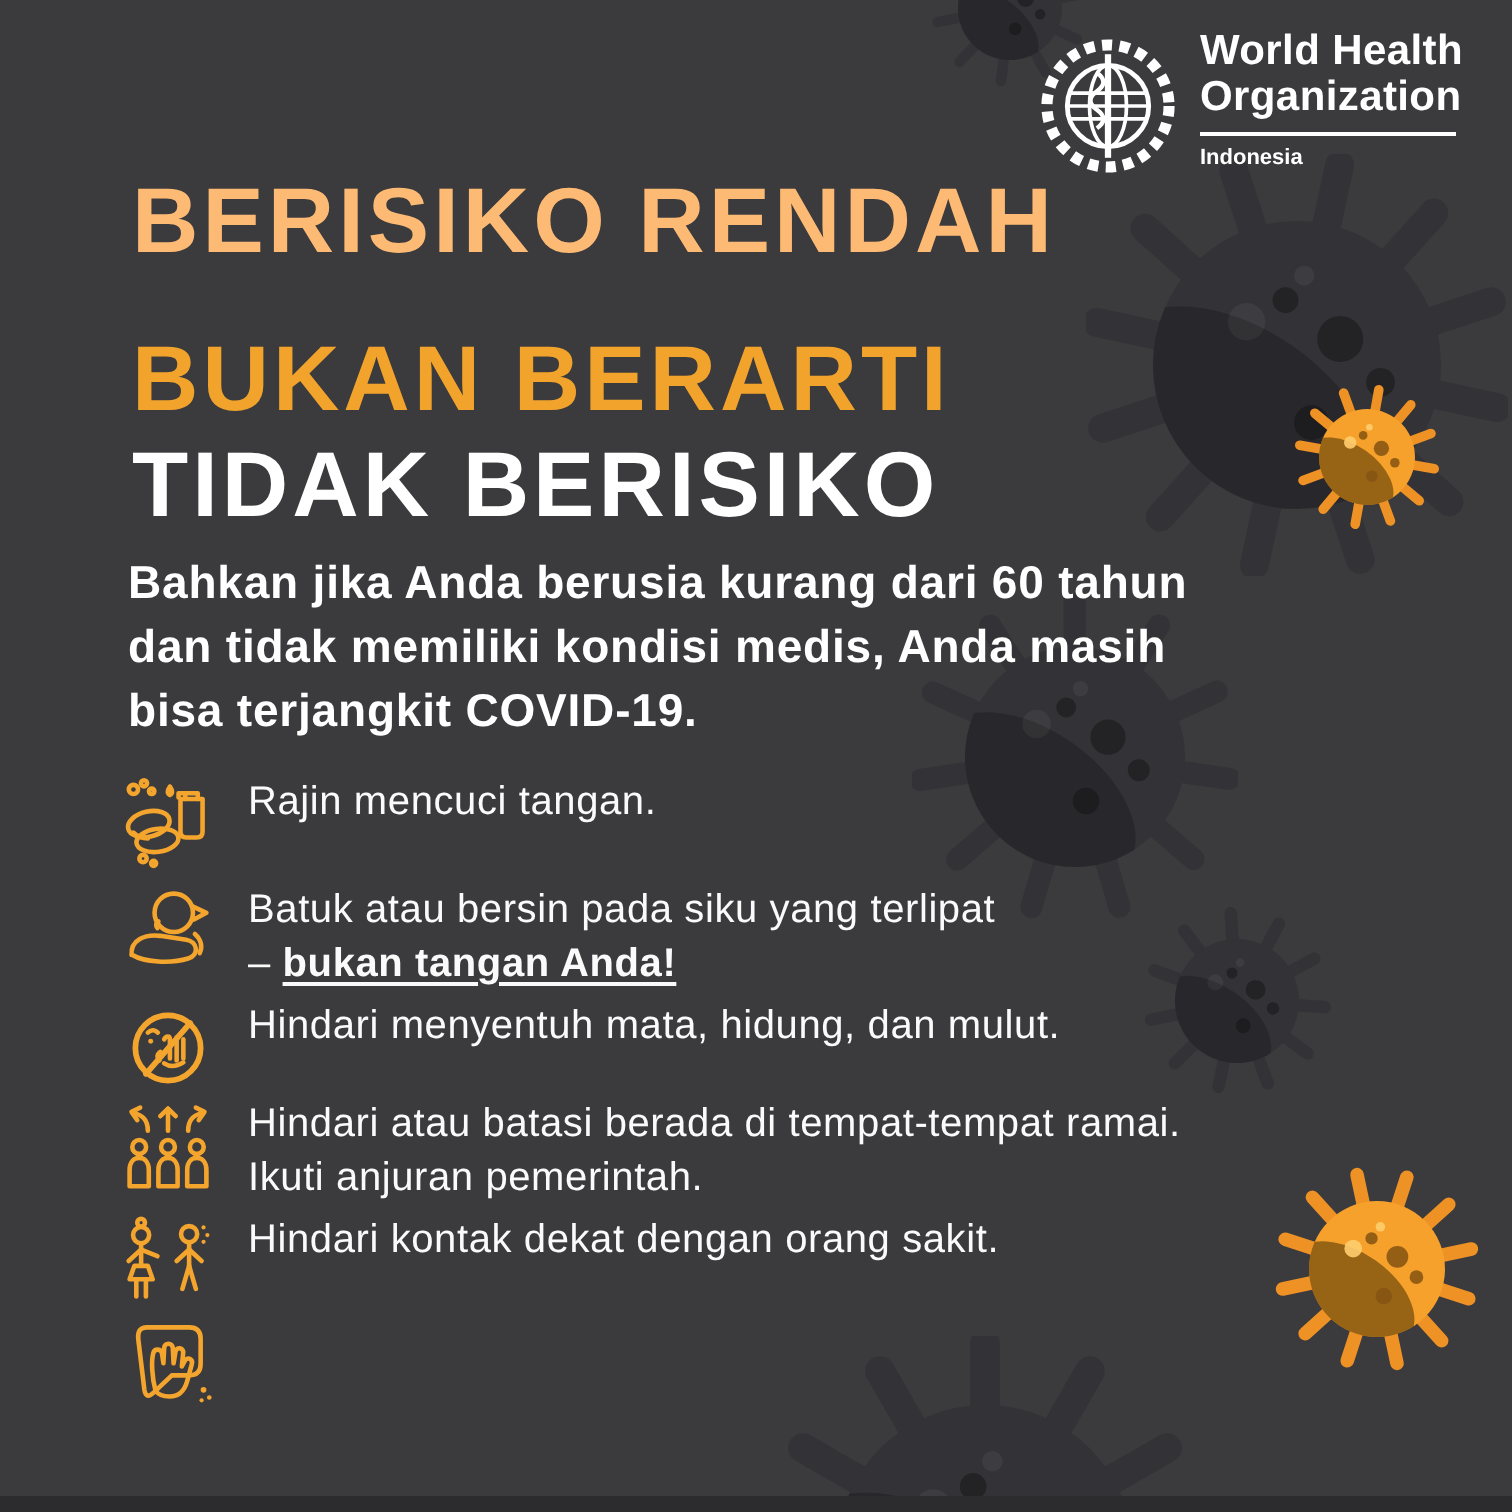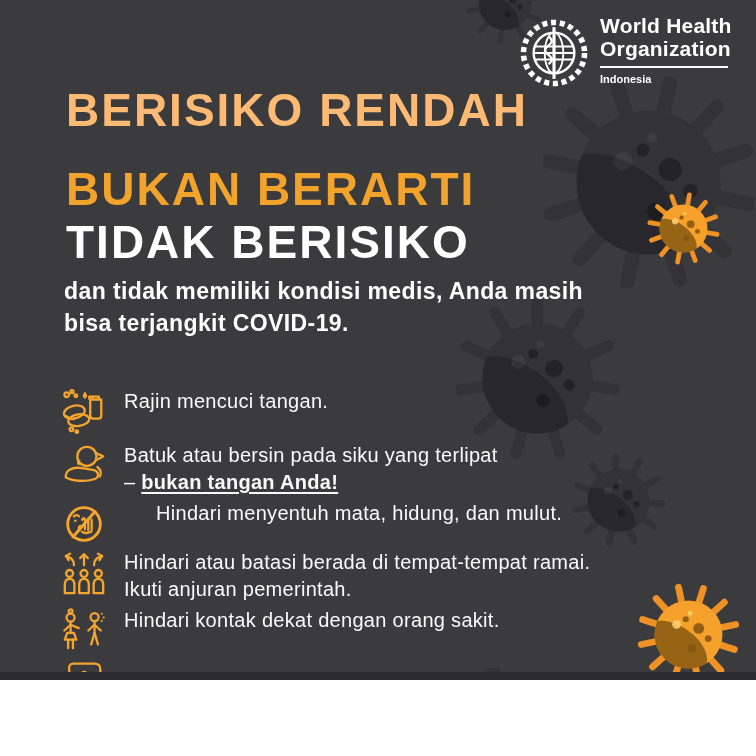--- a/index.html
+++ b/index.html
@@ -4,7 +4,7 @@
 <style>
   html,body{margin:0;padding:0;}
   .poster{
-    position:relative; width:756px; height:680px; overflow:hidden;
+    position:relative; width:756px; height:756px; overflow:hidden;
     background:#3b3a3c;
     font-family:"Liberation Sans", sans-serif;
     -webkit-font-smoothing:antialiased;

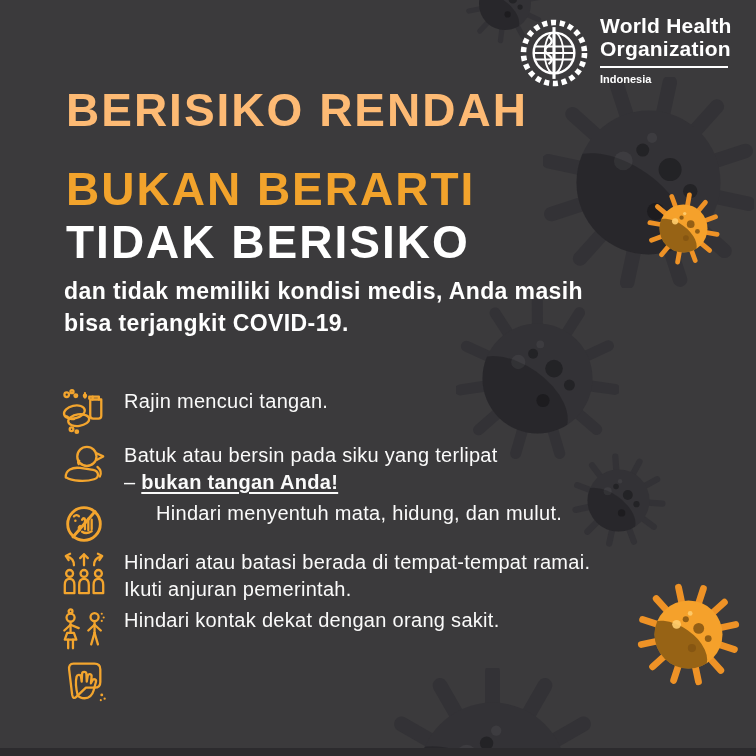--- a/index.html
+++ b/index.html
@@ -270,6 +270,7 @@
     </div>
 
     <div class="intro">
+      <div>Bahkan jika Anda berusia kurang dari 60 tahun</div>
       <div>dan tidak memiliki kondisi medis, Anda masih</div>
       <div>bisa terjangkit COVID-19.</div>
     </div>

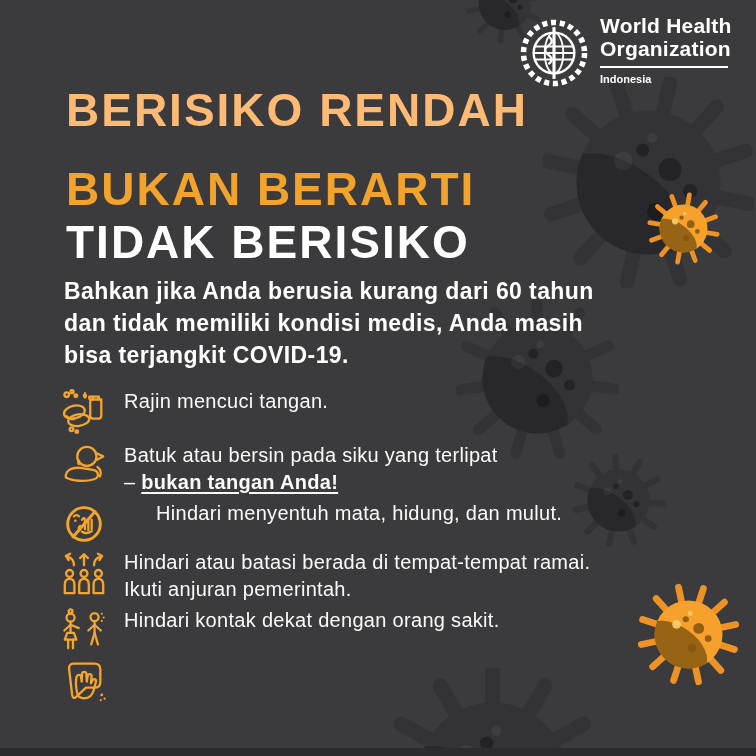--- a/index.html
+++ b/index.html
@@ -38,7 +38,7 @@
   .tip-icon{flex:0 0 52px; width:52px; display:flex; justify-content:center; align-items:center;}
   .tip-icon svg{width:48px; height:48px; display:block;}
   .tip-text{color:#fafafa; font-size:20px; line-height:27px; letter-spacing:0.3px; margin-left:14px; white-space:nowrap;}
-  .tip.m1{margin-bottom:6px;} .tip.m2{margin-bottom:4px;} .tip.m3{margin-bottom:1px;gap:32px;}
+  .tip.m1{margin-bottom:6px;} .tip.m2{margin-bottom:4px;} .tip.m3{margin-bottom:1px;}
   .tip.m4{margin-bottom:4px;} .tip.m5{margin-bottom:1px;}
   .em{font-weight:700; text-decoration:underline; text-decoration-thickness:2px; text-underline-offset:3px;}
 

